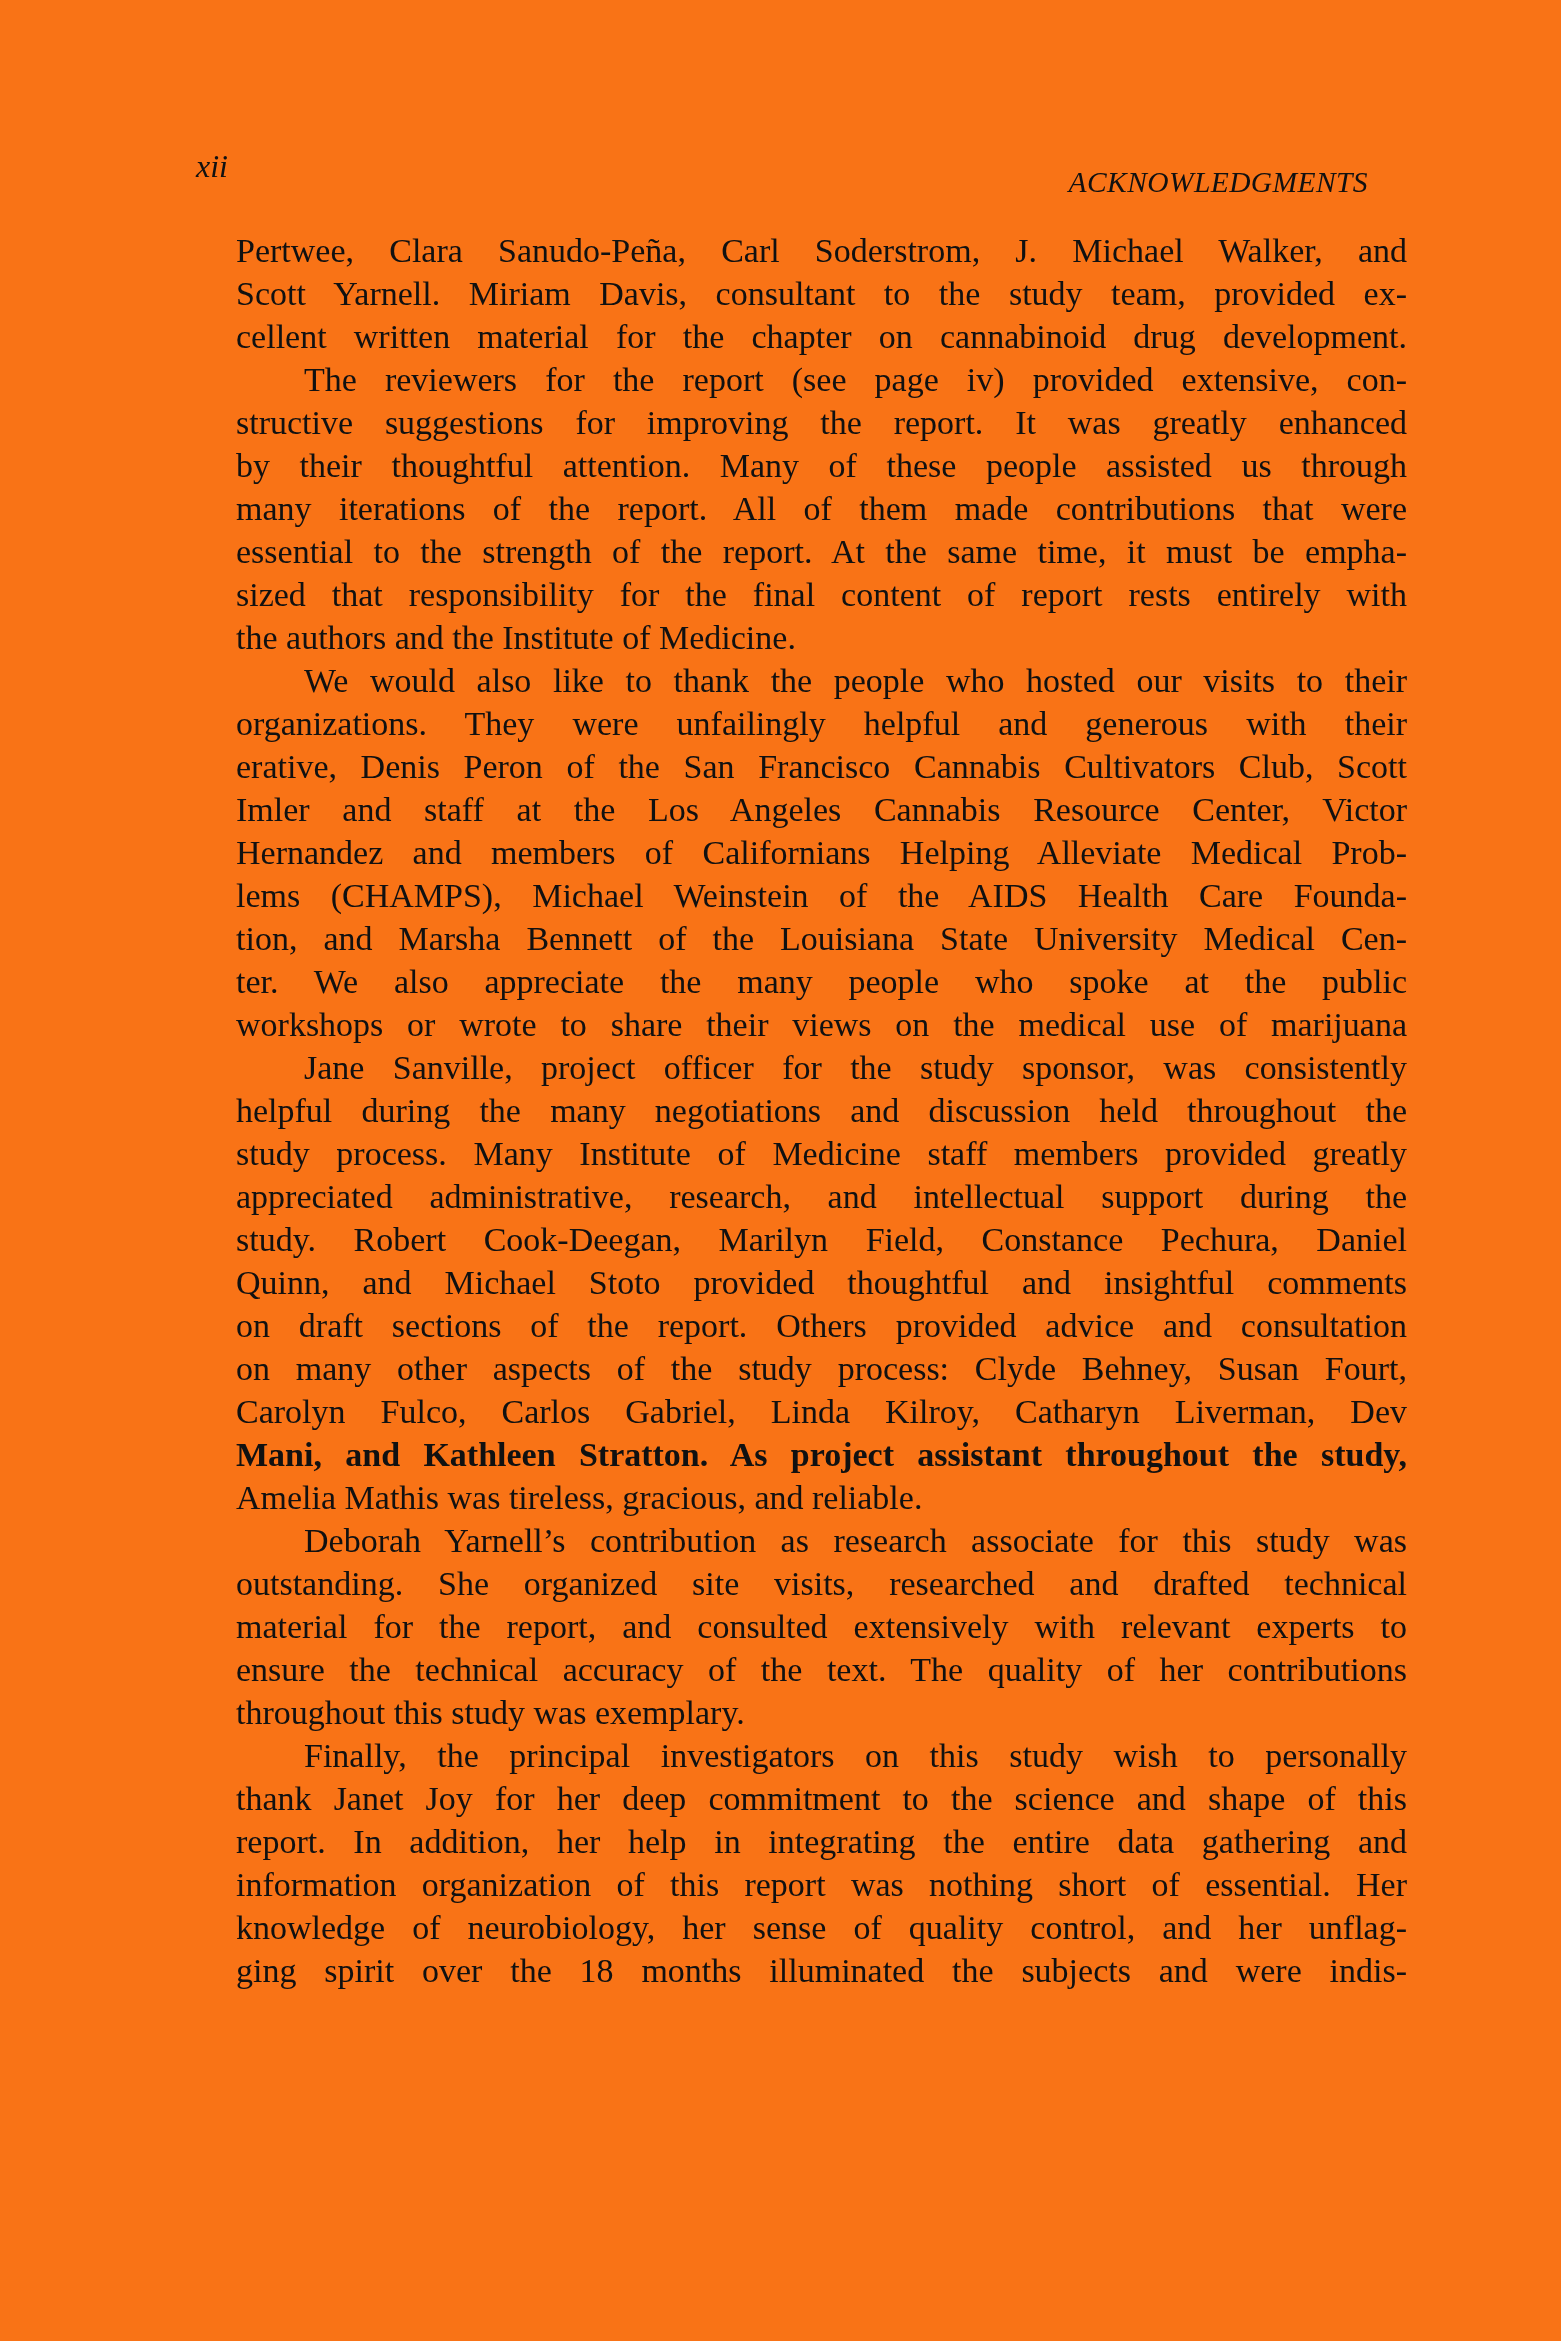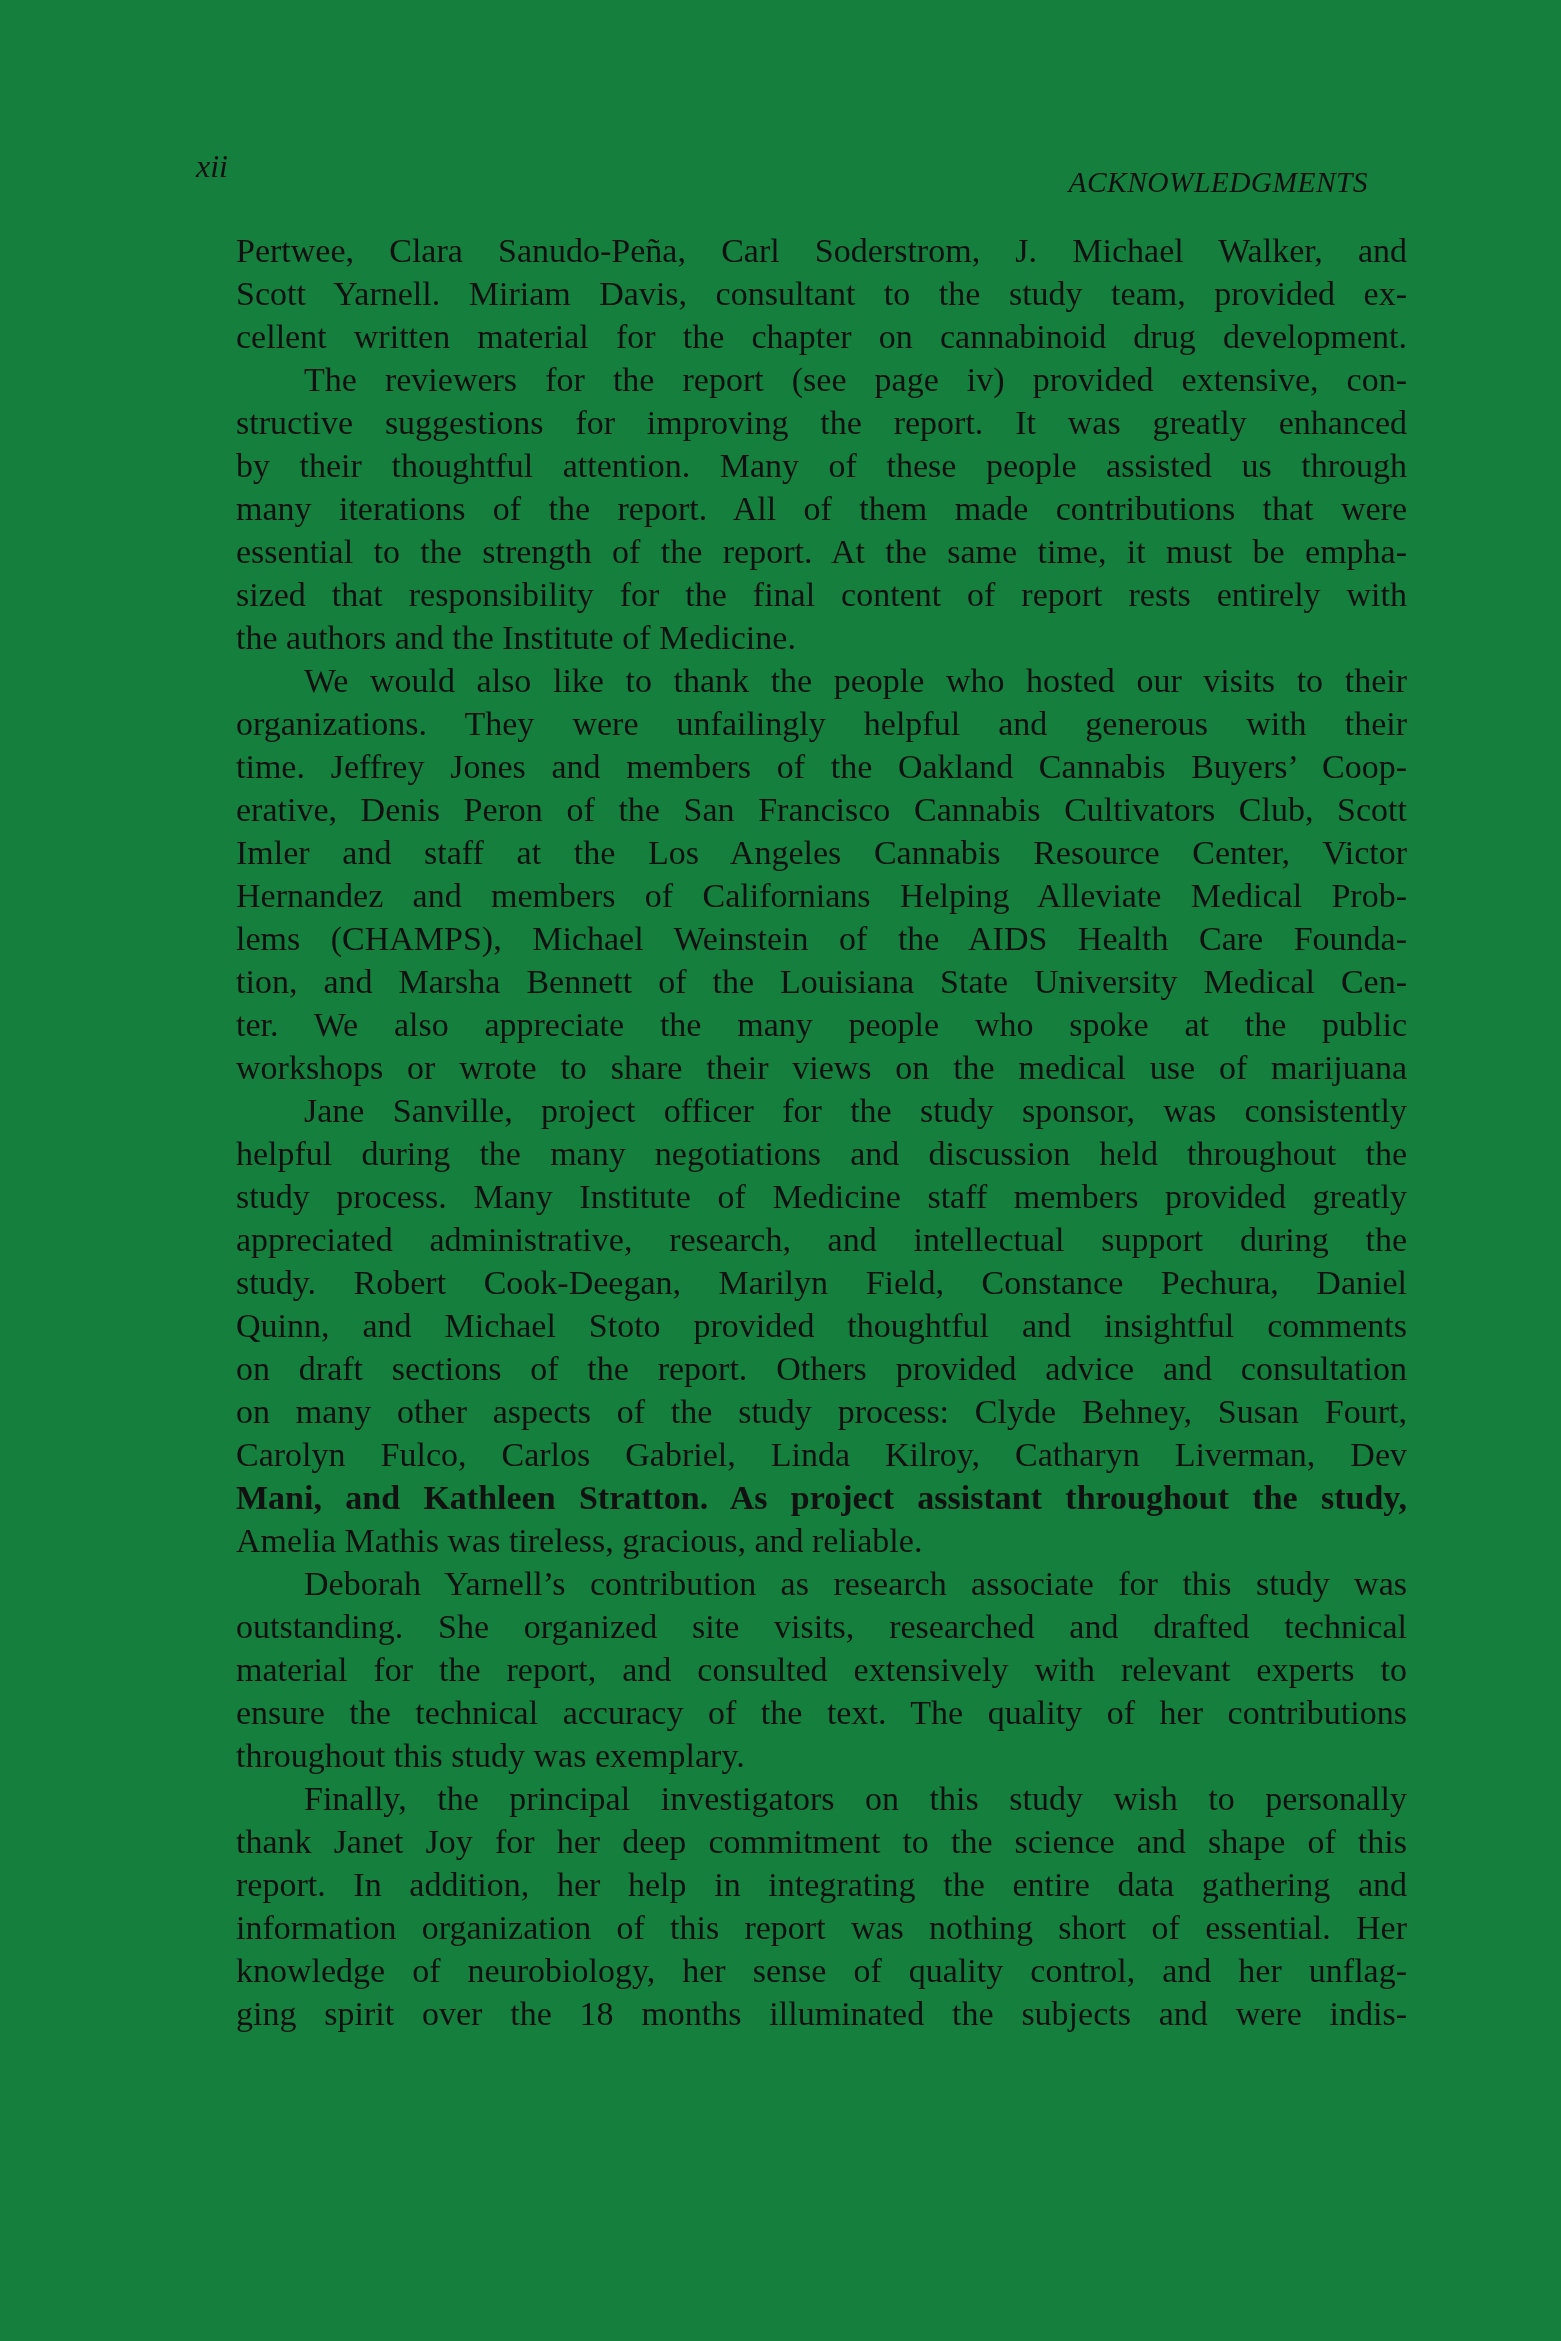--- a/index.html
+++ b/index.html
@@ -19,7 +19,7 @@
     position: absolute;
     left: 0; top: 0;
     width: 1561px; height: 2342px;
-    background: #15803d;
+    background: #f97316;
   }
   .running-head {
     position: absolute;

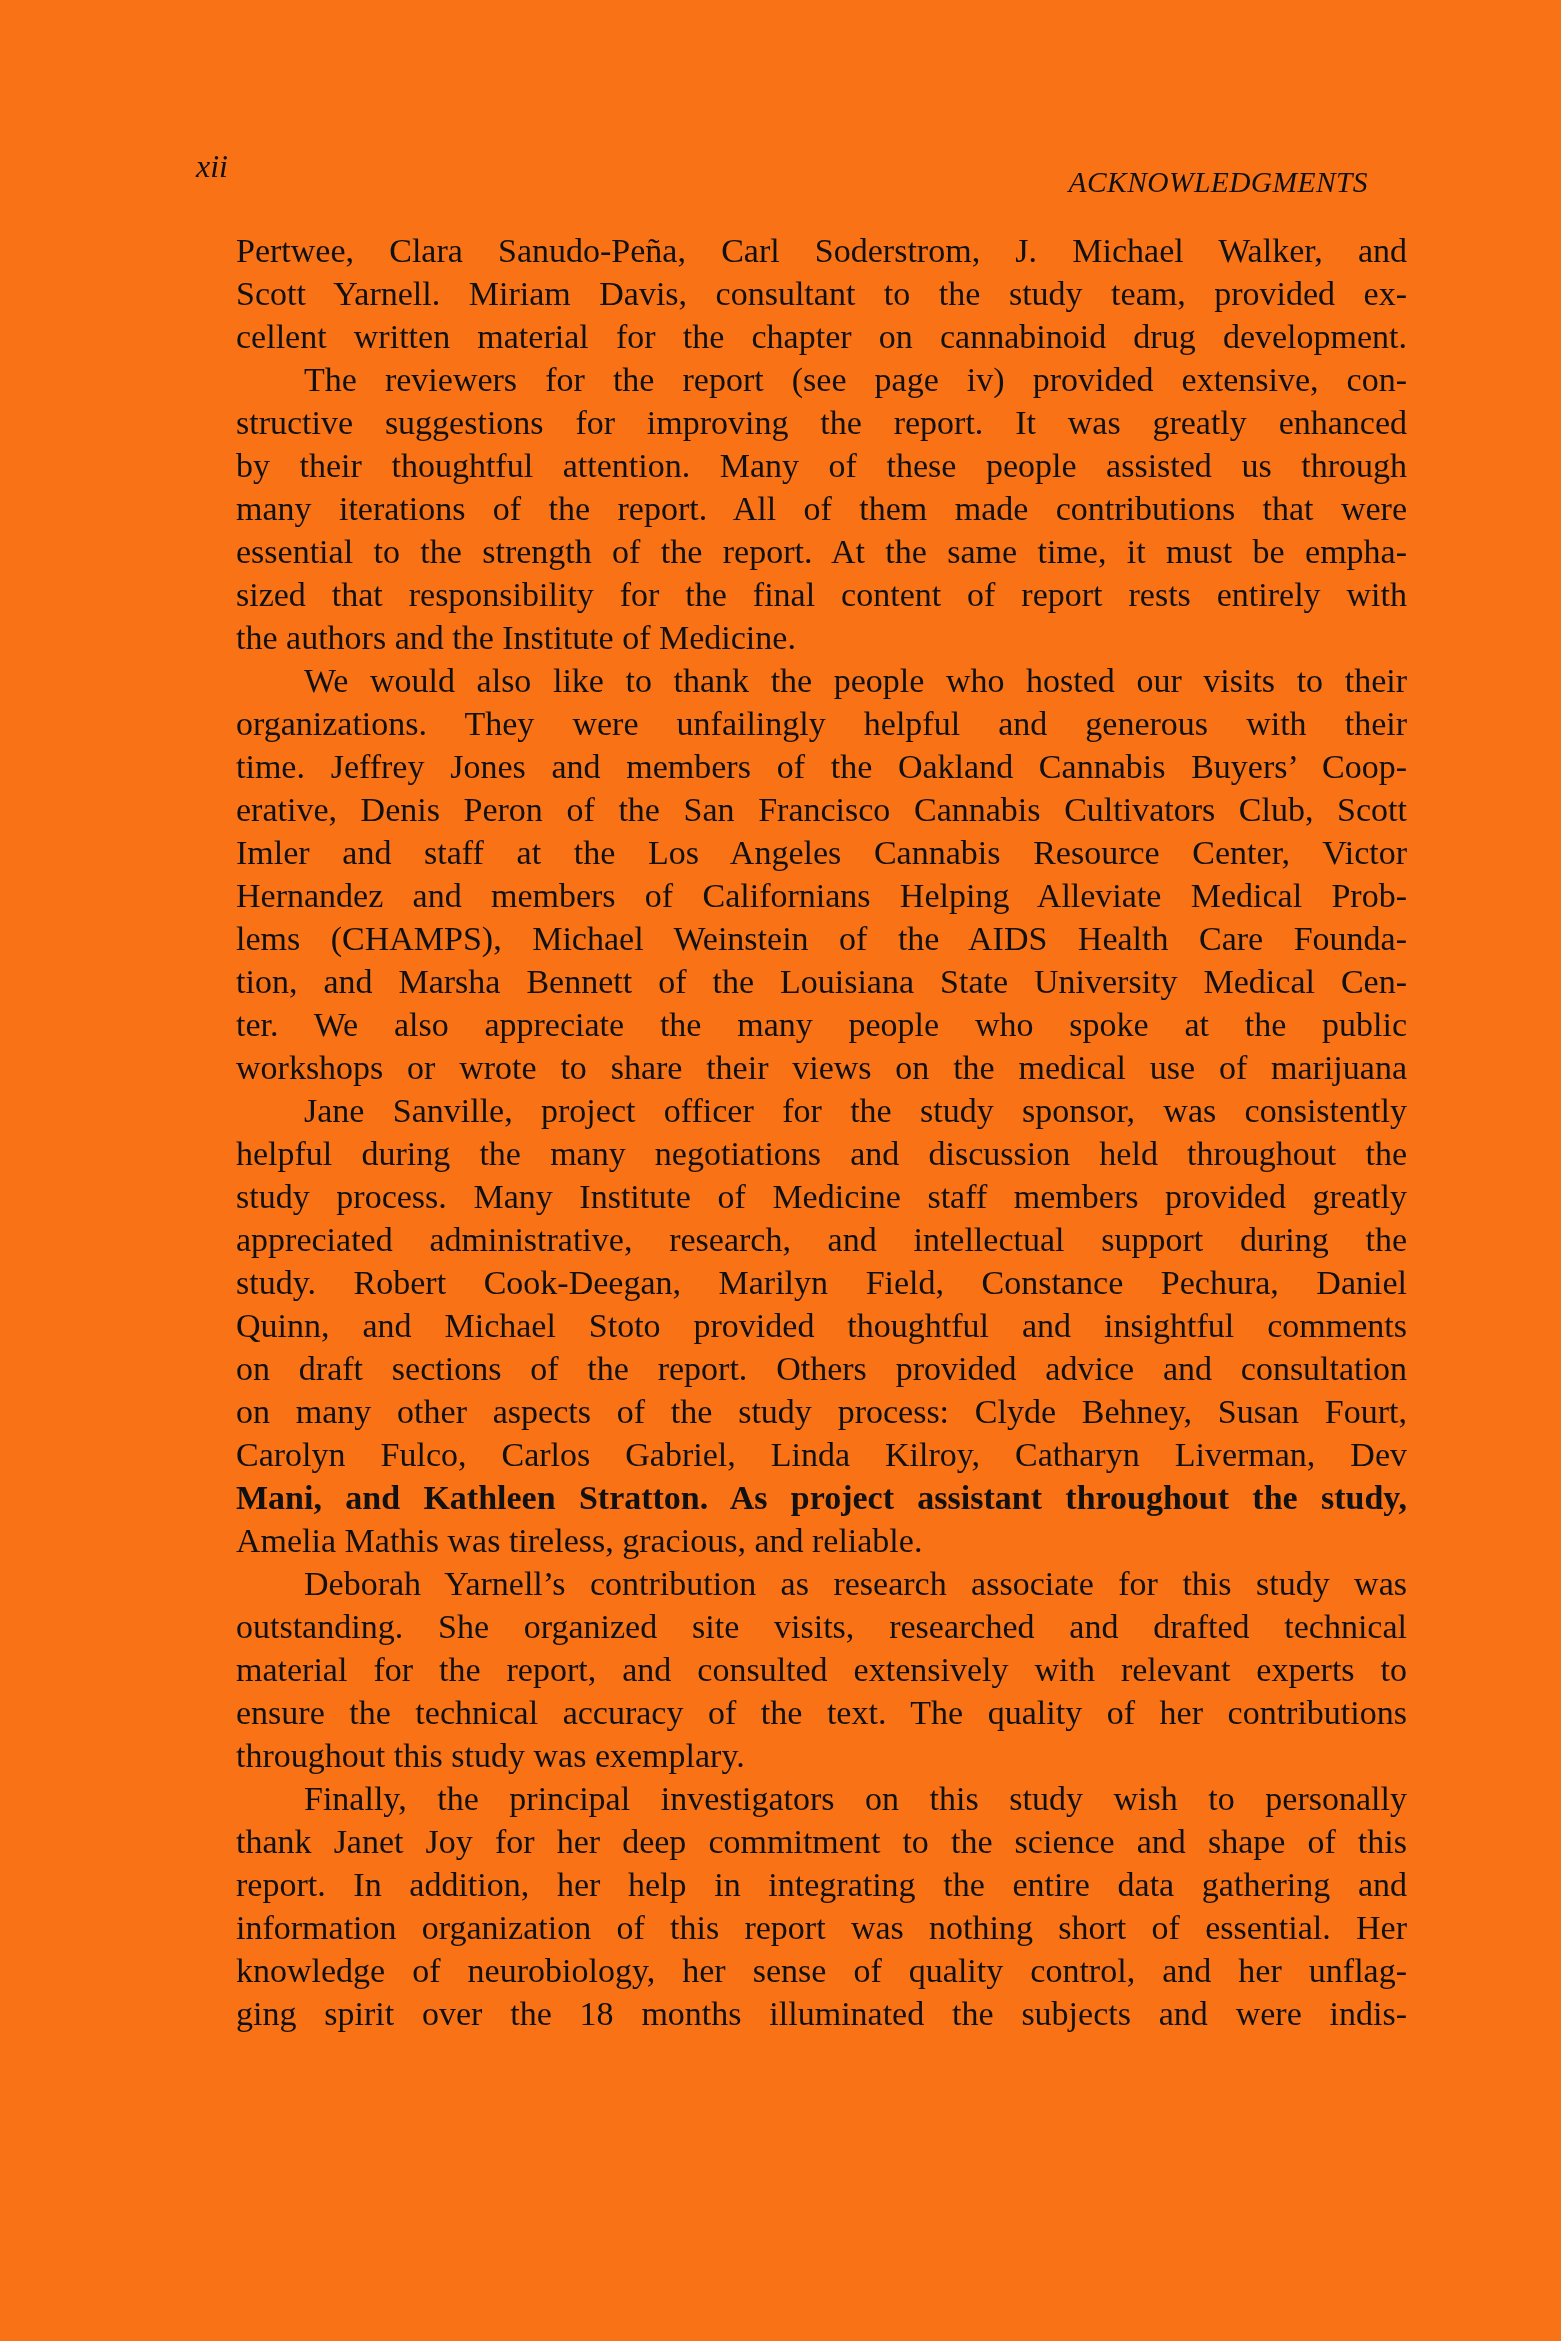--- a/index.html
+++ b/index.html
@@ -99,7 +99,6 @@
     <div class="para">
       <span class="line indent" style="white-space: normal; overflow: hidden;">We would also like to thank the people who hosted our visits to their</span>
       <span class="line" style="white-space: normal; overflow: hidden;">organizations. They were unfailingly helpful and generous with their</span>
-      <span class="line" style="white-space: normal; overflow: hidden;">time. Jeffrey Jones and members of the Oakland Cannabis Buyers’ Coop-</span>
       <span class="line" style="white-space: normal; overflow: hidden;">erative, Denis Peron of the San Francisco Cannabis Cultivators Club, Scott</span>
       <span class="line" style="white-space: normal; overflow: hidden;">Imler and staff at the Los Angeles Cannabis Resource Center, Victor</span>
       <span class="line" style="white-space: normal; overflow: hidden;">Hernandez and members of Californians Helping Alleviate Medical Prob-</span>

